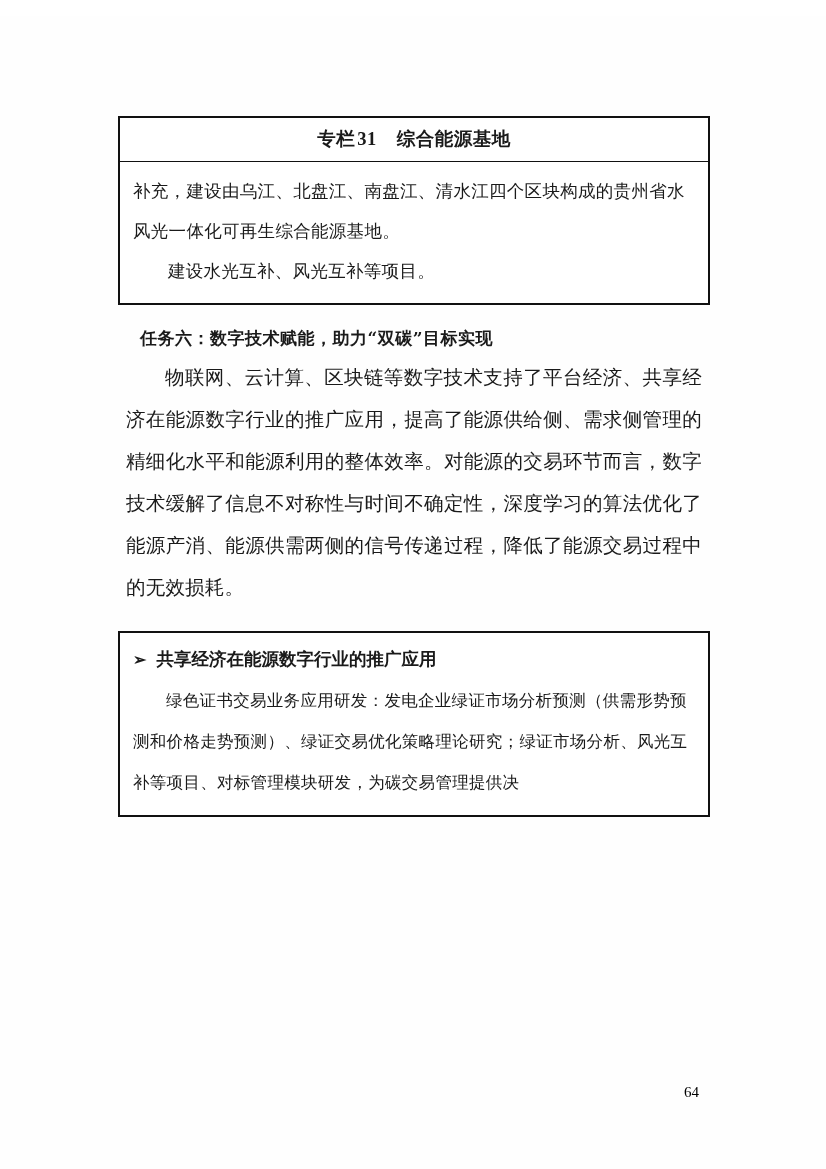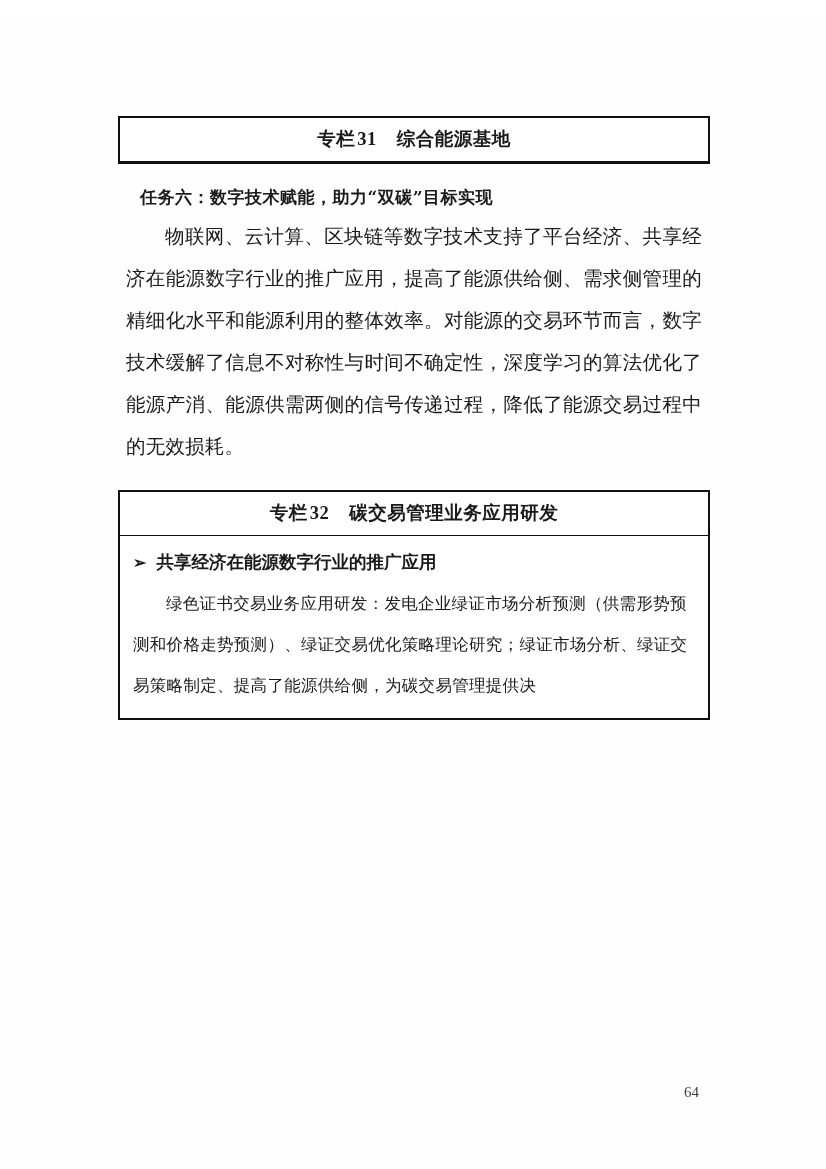--- a/index.html
+++ b/index.html
@@ -138,6 +138,10 @@
       <div class="callout-title">
         <span>专栏</span><span class="num">31</span><span class="gap"></span><span>综合能源基地</span>
       </div>
+      <div class="callout-body">
+        <p>补充，建设由乌江、北盘江、南盘江、清水江四个区块构成的贵州省水风光一体化可再生综合能源基地。</p>
+        <p class="indent">建设水光互补、风光互补等项目。</p>
+      </div>
     </div>
 
     <div class="section-heading">任务六：数字技术赋能，助力“双碳”目标实现</div>

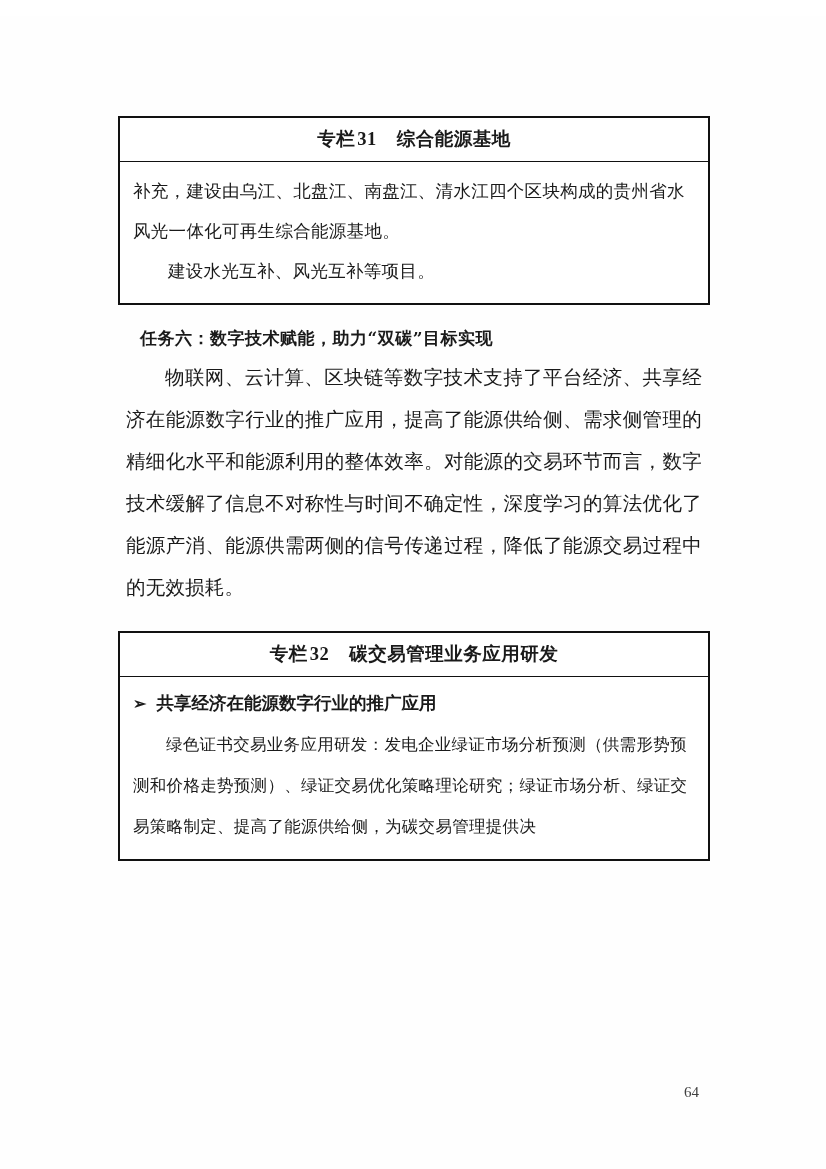--- a/index.html
+++ b/index.html
@@ -152,9 +152,6 @@
     <div class="spacer-c"></div>
 
     <div class="callout">
-      <div class="callout-title">
-        <span>专栏</span><span class="num">32</span><span class="gap"></span><span>碳交易管理业务应用研发</span>
-      </div>
       <div class="callout-body">
         <div class="bullet-head">
           <span class="arrow">➢</span>

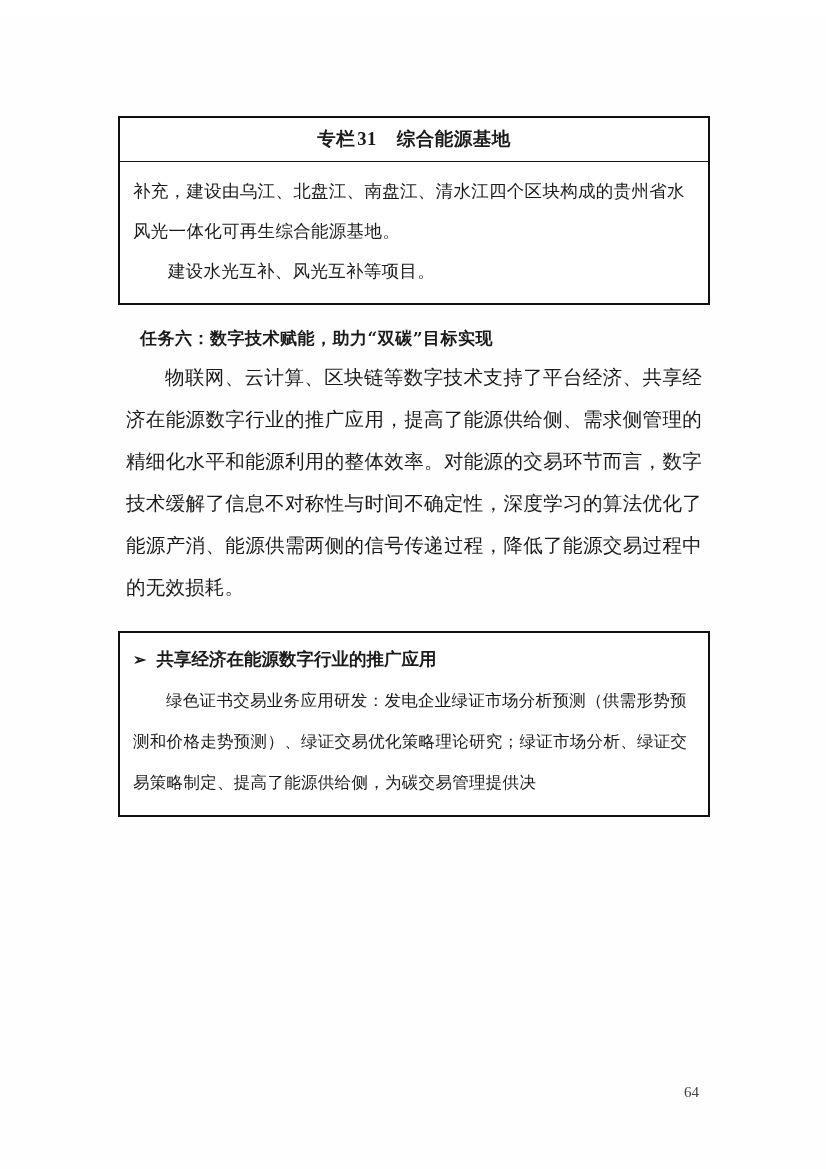--- a/index.html
+++ b/index.html
@@ -157,7 +157,7 @@
           <span class="arrow">➢</span>
           <span>共享经济在能源数字行业的推广应用</span>
         </div>
-        <p class="indent small">绿色证书交易业务应用研发：发电企业绿证市场分析预测（供需形势预测和价格走势预测）、绿证交易优化策略理论研究；绿证市场分析、绿证交易策略制定、提高了能源供给侧，为碳交易管理提供决</p>
+        <p class="indent small">绿色证书交易业务应用研发：发电企业绿证市场分析预测（供需形势预测和价格走势预测）、绿证交易优化策略理论研究；绿证市场分析、风光互补等项目、对标管理模块研发，为碳交易管理提供决</p>
       </div>
     </div>
 

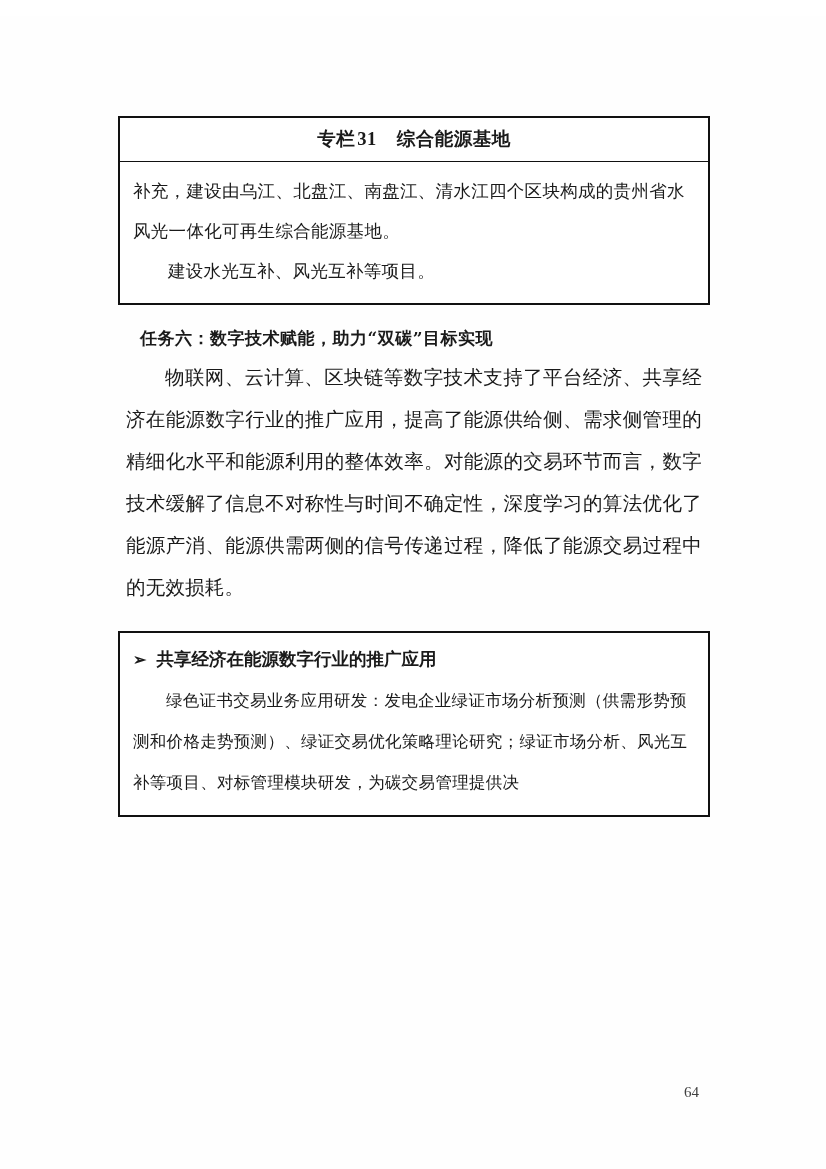--- a/index.html
+++ b/index.html
@@ -124,7 +124,7 @@
     top: 1068px;
     font-size: 15px;
     font-family: "Liberation Serif", "DejaVu Serif", serif;
-    color: #404040;
+    color: #000000;
   }
 </style>
 </head>

